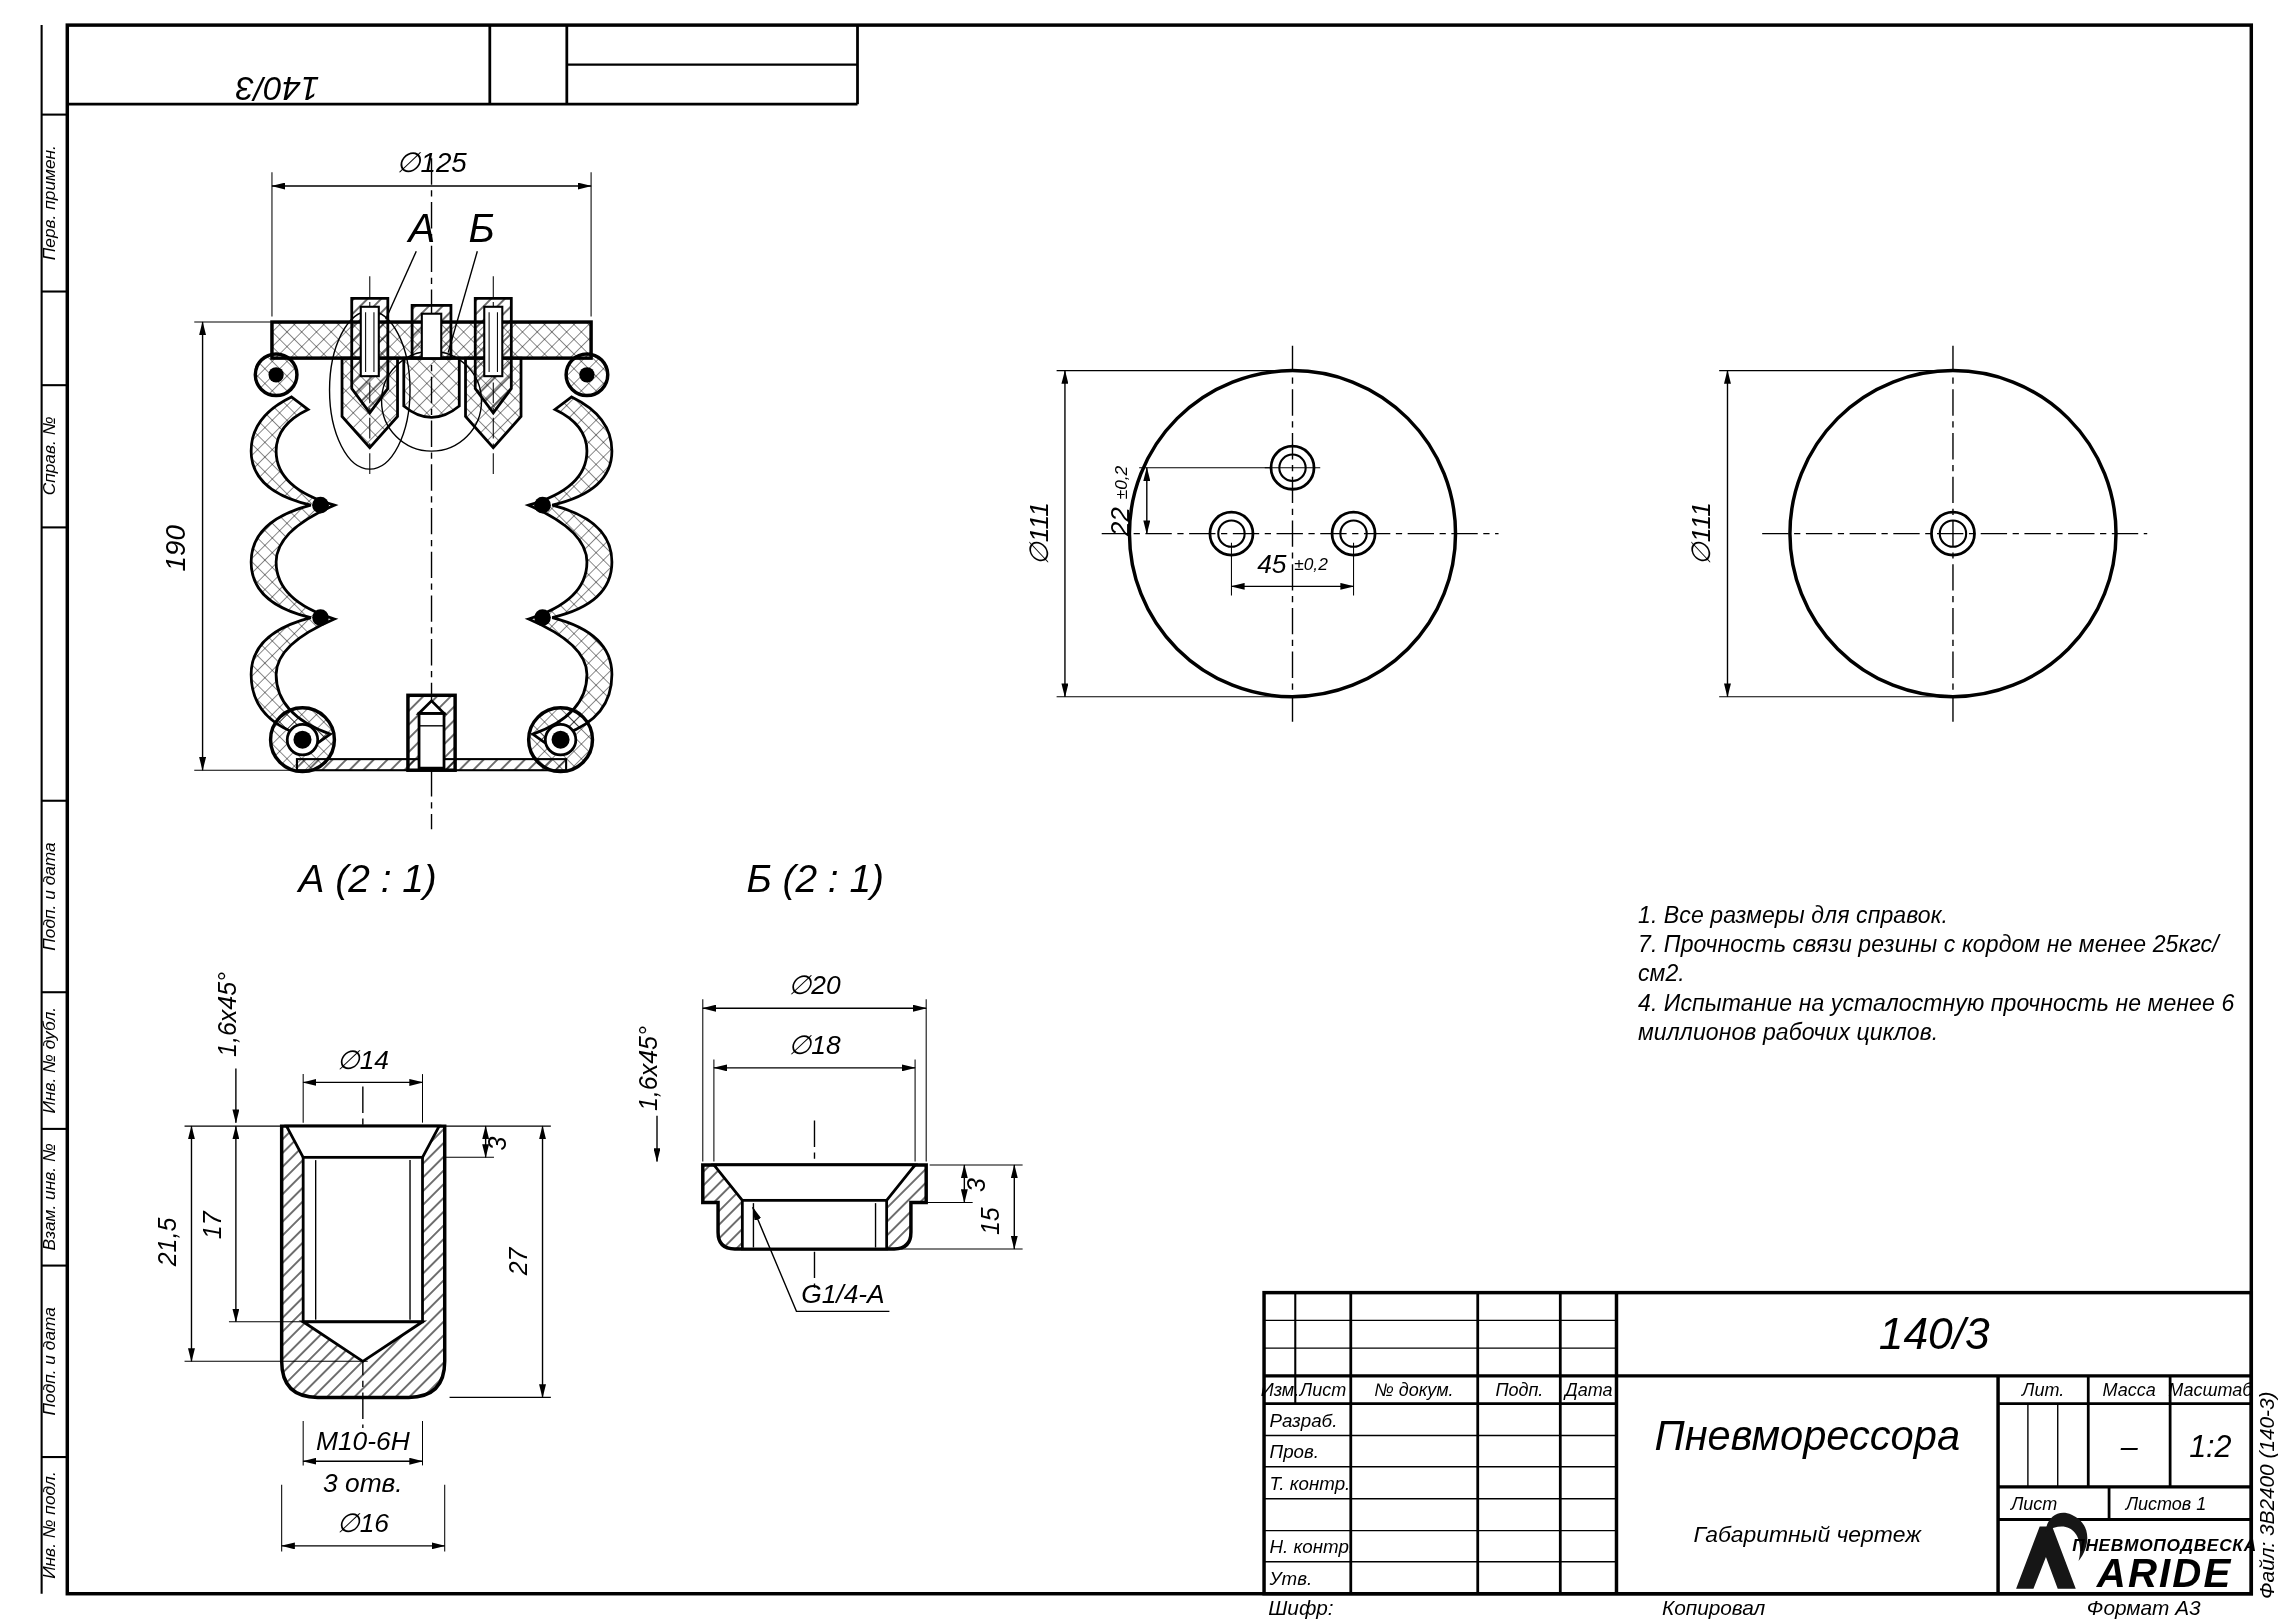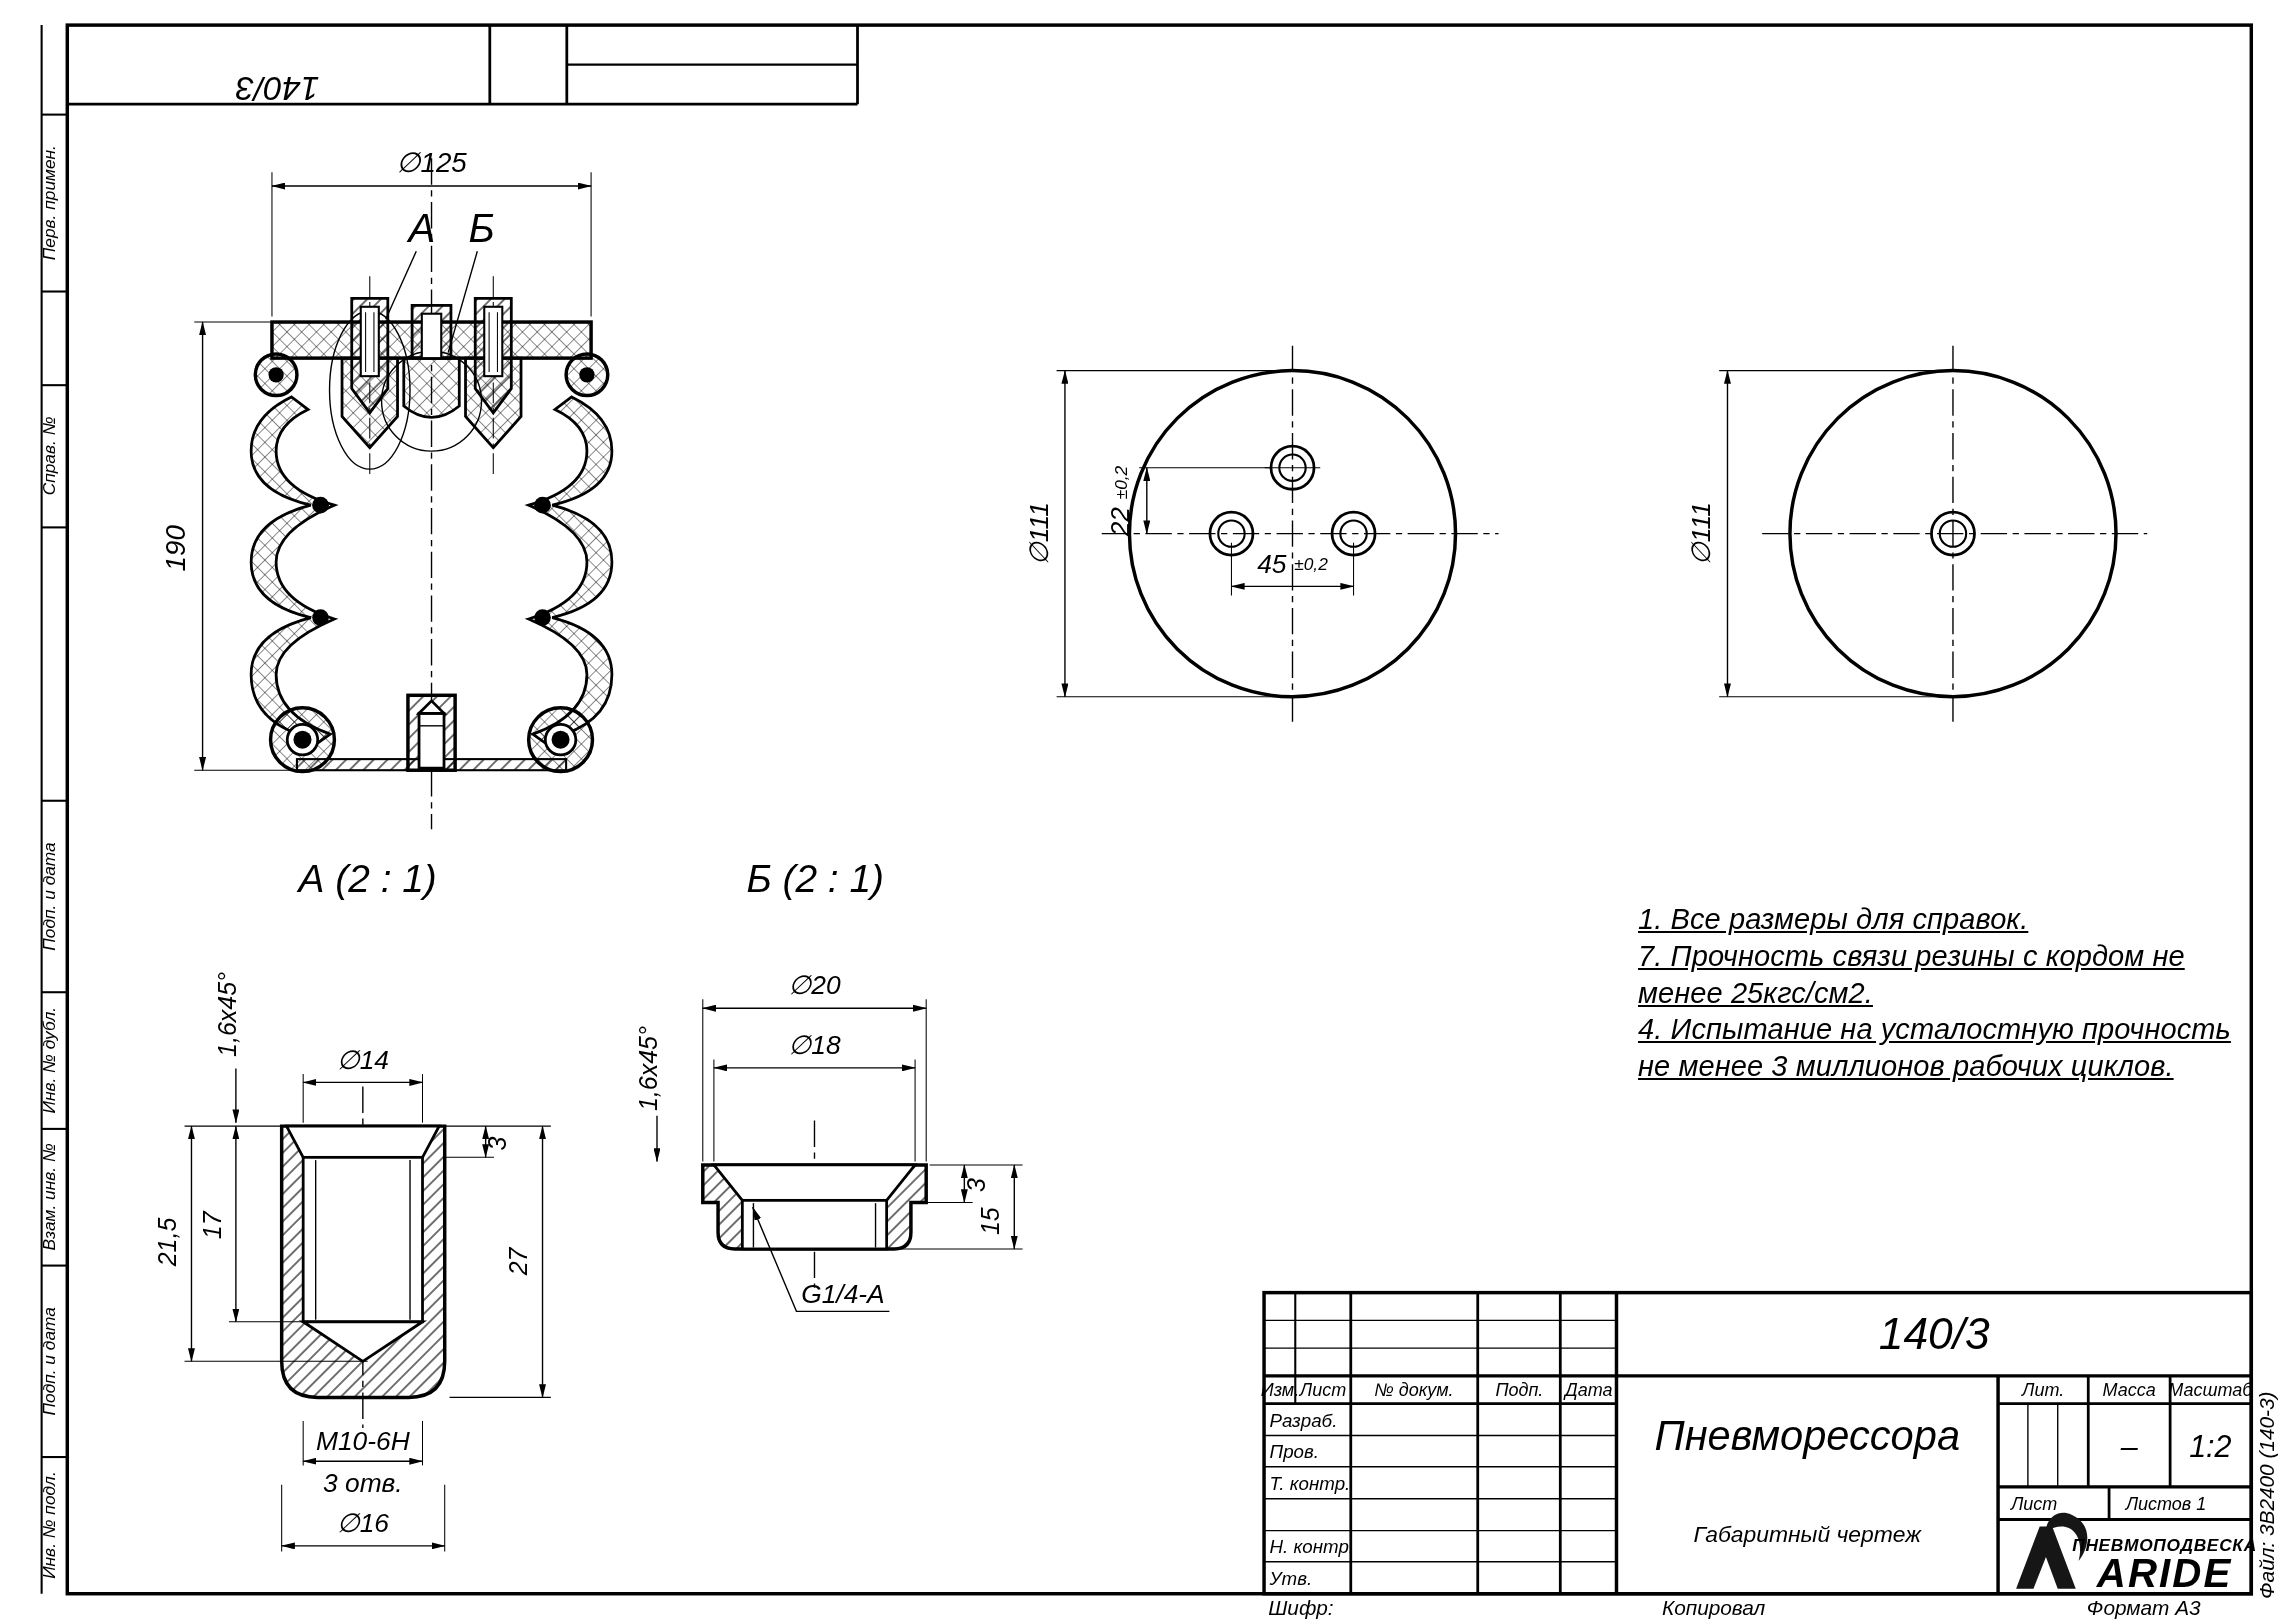--- a/index.html
+++ b/index.html
@@ -7,8 +7,8 @@
          font-family:"Liberation Sans",sans-serif;color:#000;}
   .sheet svg{position:absolute;left:0;top:0;}
   .sheet svg text{font-family:"Liberation Sans",sans-serif;font-style:italic;fill:#000;}
-  .notes{position:absolute;left:1638px;top:901px;width:618px;font-size:29px;line-height:1.27;
-         font-style:italic;letter-spacing:0.1px;text-decoration:underline;}
+  .notes{position:absolute;left:1638px;top:901px;width:618px;font-size:23px;line-height:1.27;
+         font-style:italic;letter-spacing:0.1px;}
   .notes .note-line{margin:0;}
 </style>
 </head>

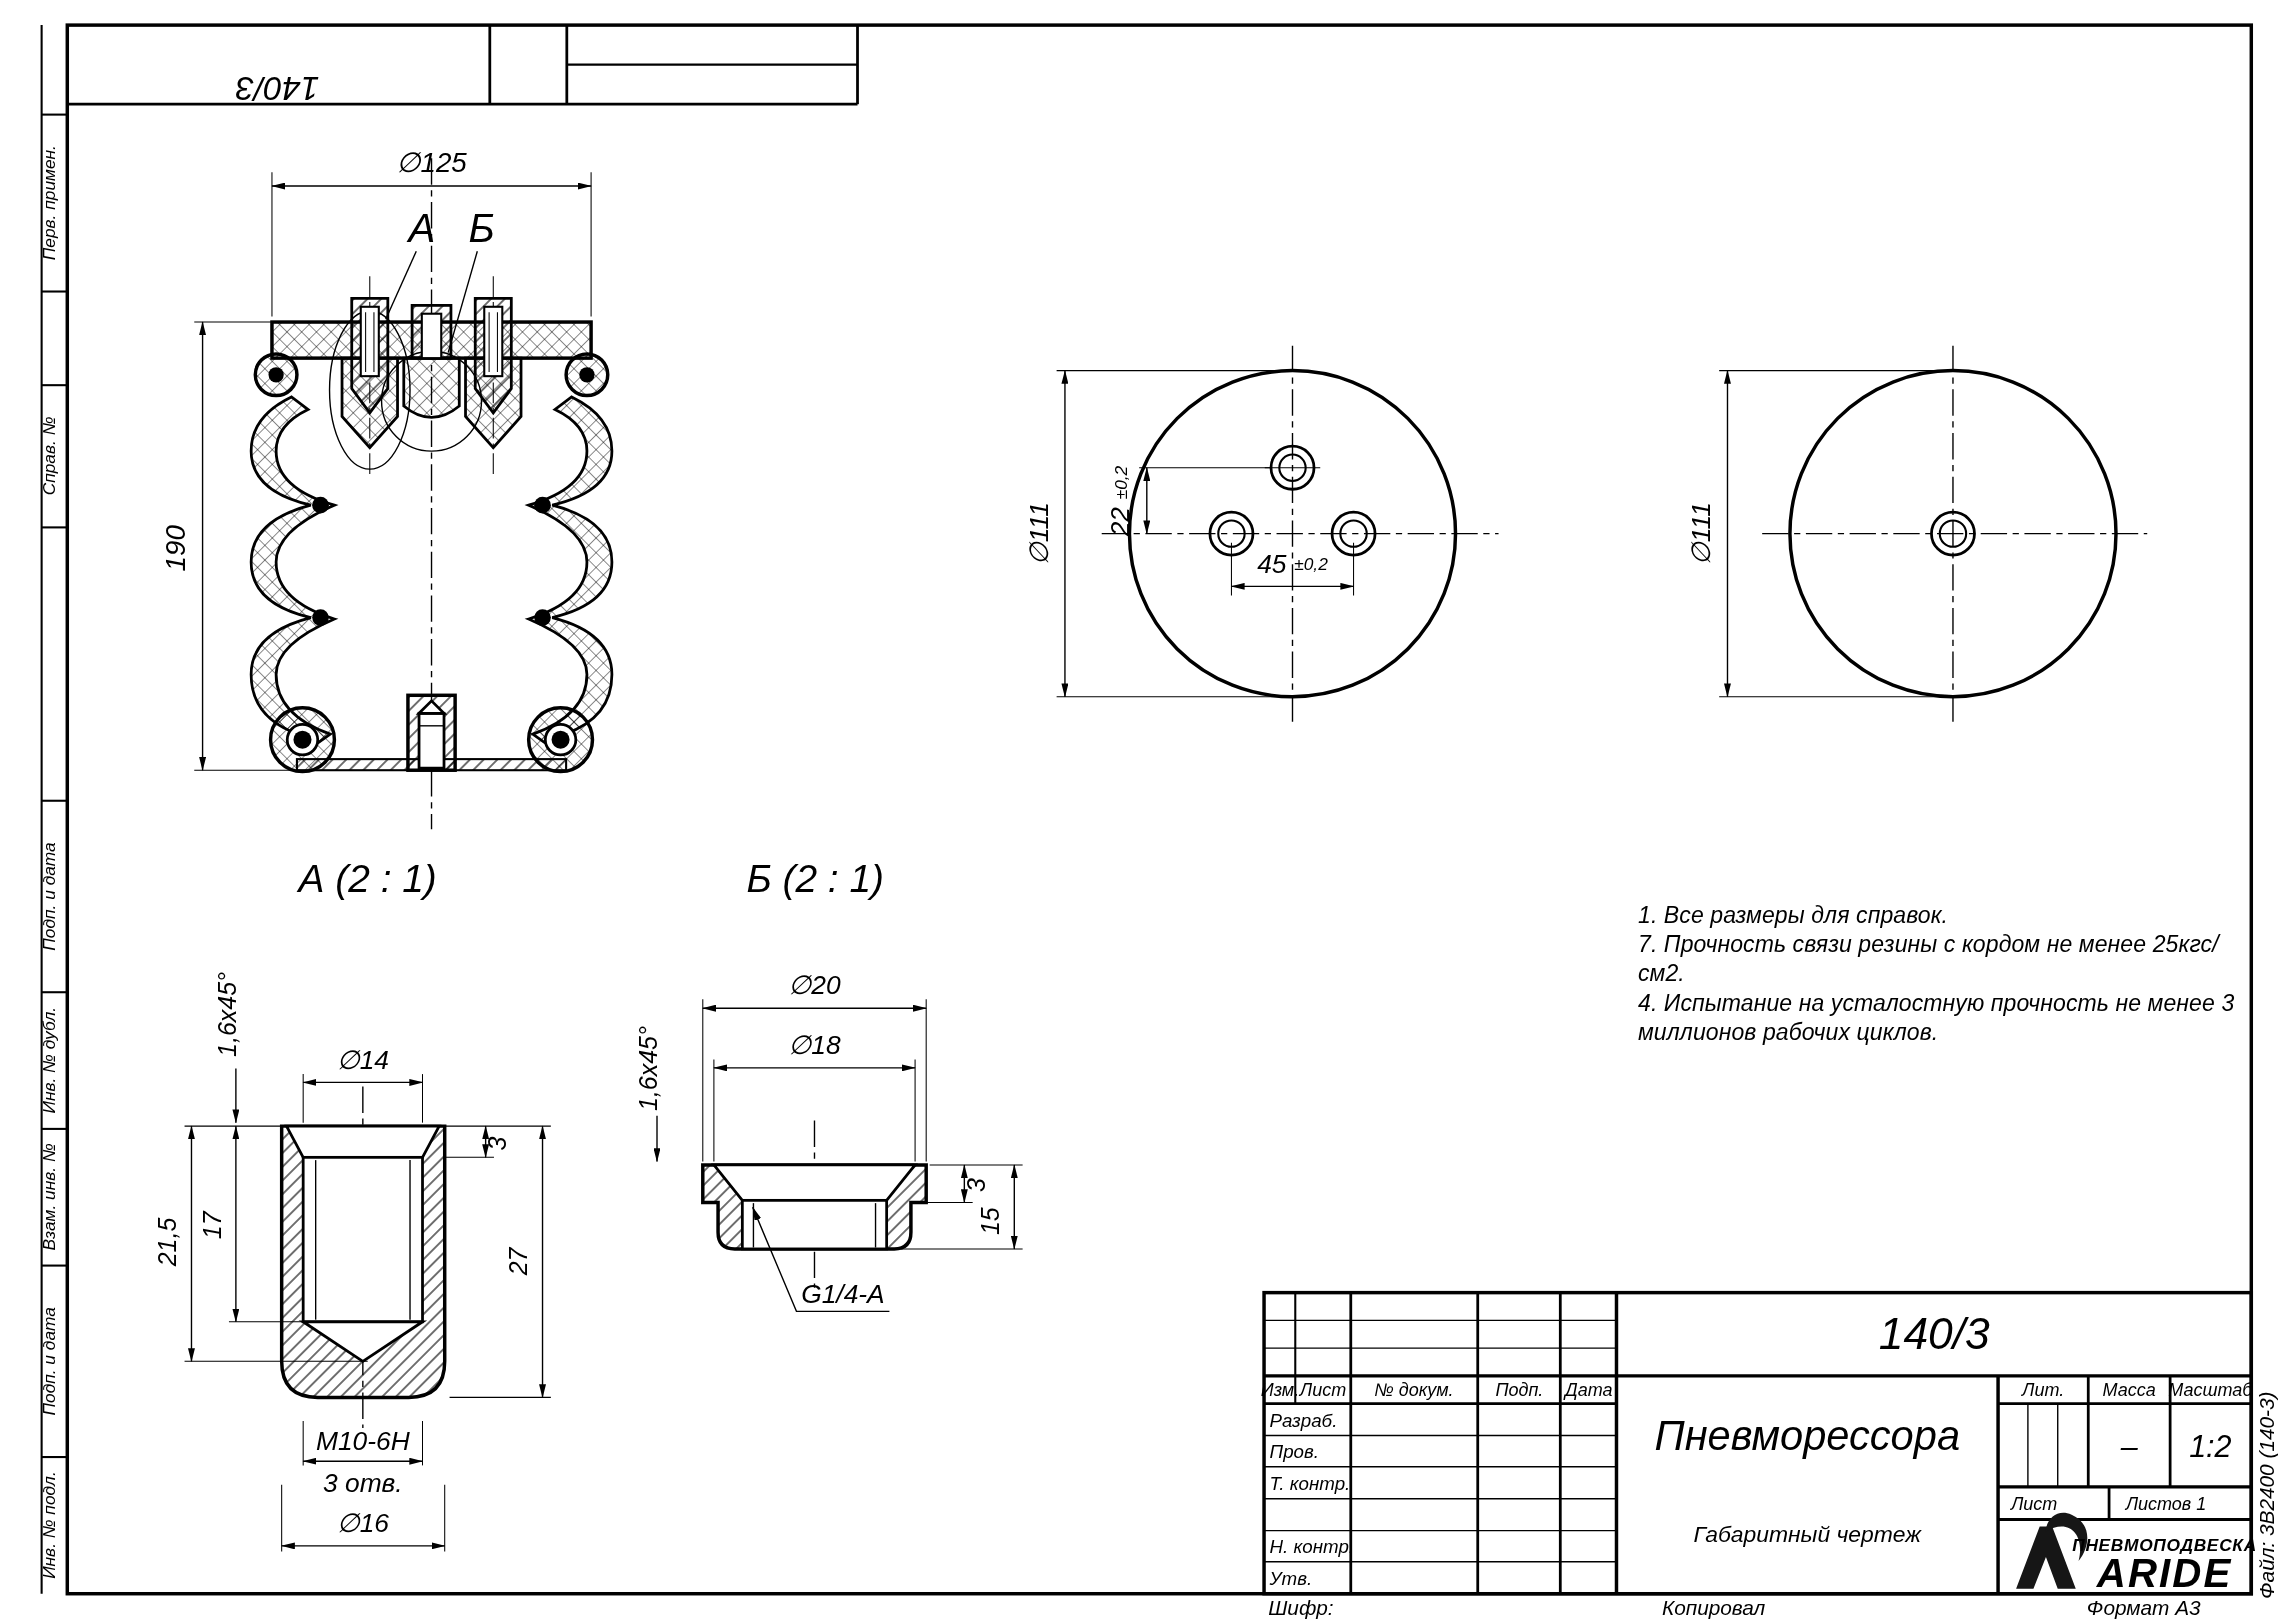--- a/index.html
+++ b/index.html
@@ -317,7 +317,7 @@
 <div class="notes">
   <p class="note-line">1. Все размеры для справок.</p>
   <p class="note-line">7. Прочность связи резины с кордом не менее 25кгс/см2.</p>
-  <p class="note-line">4. Испытание на усталостную прочность не менее 3 миллионов рабочих циклов.</p>
+  <p class="note-line">4. Испытание на усталостную прочность не менее 6 миллионов рабочих циклов.</p>
 </div>
 
 </div>

